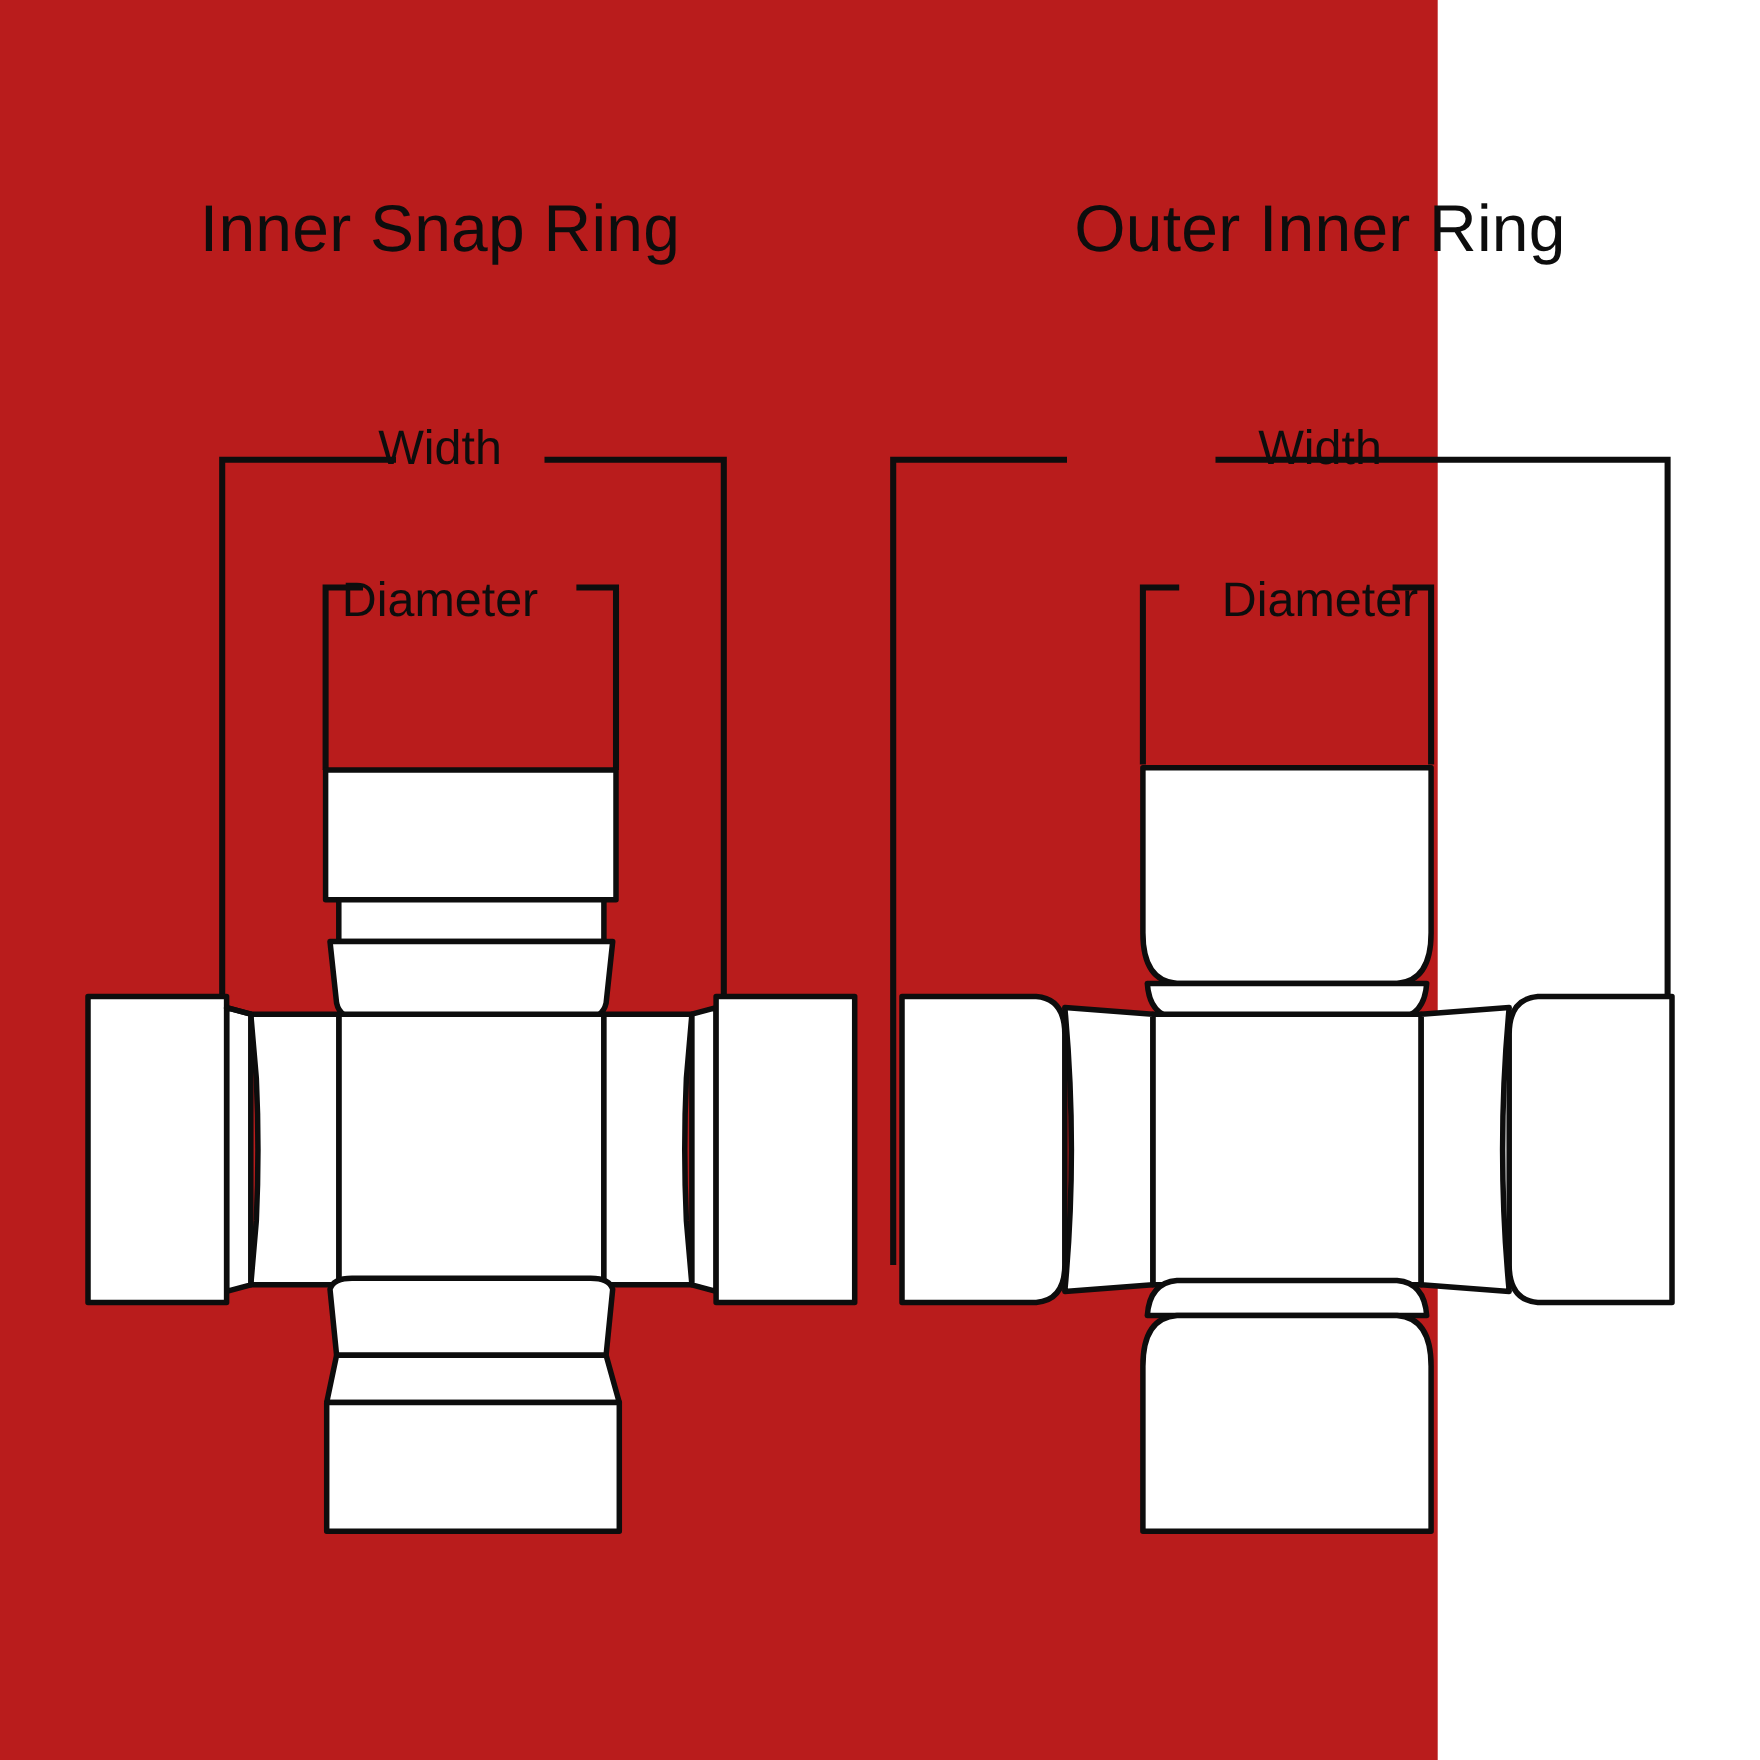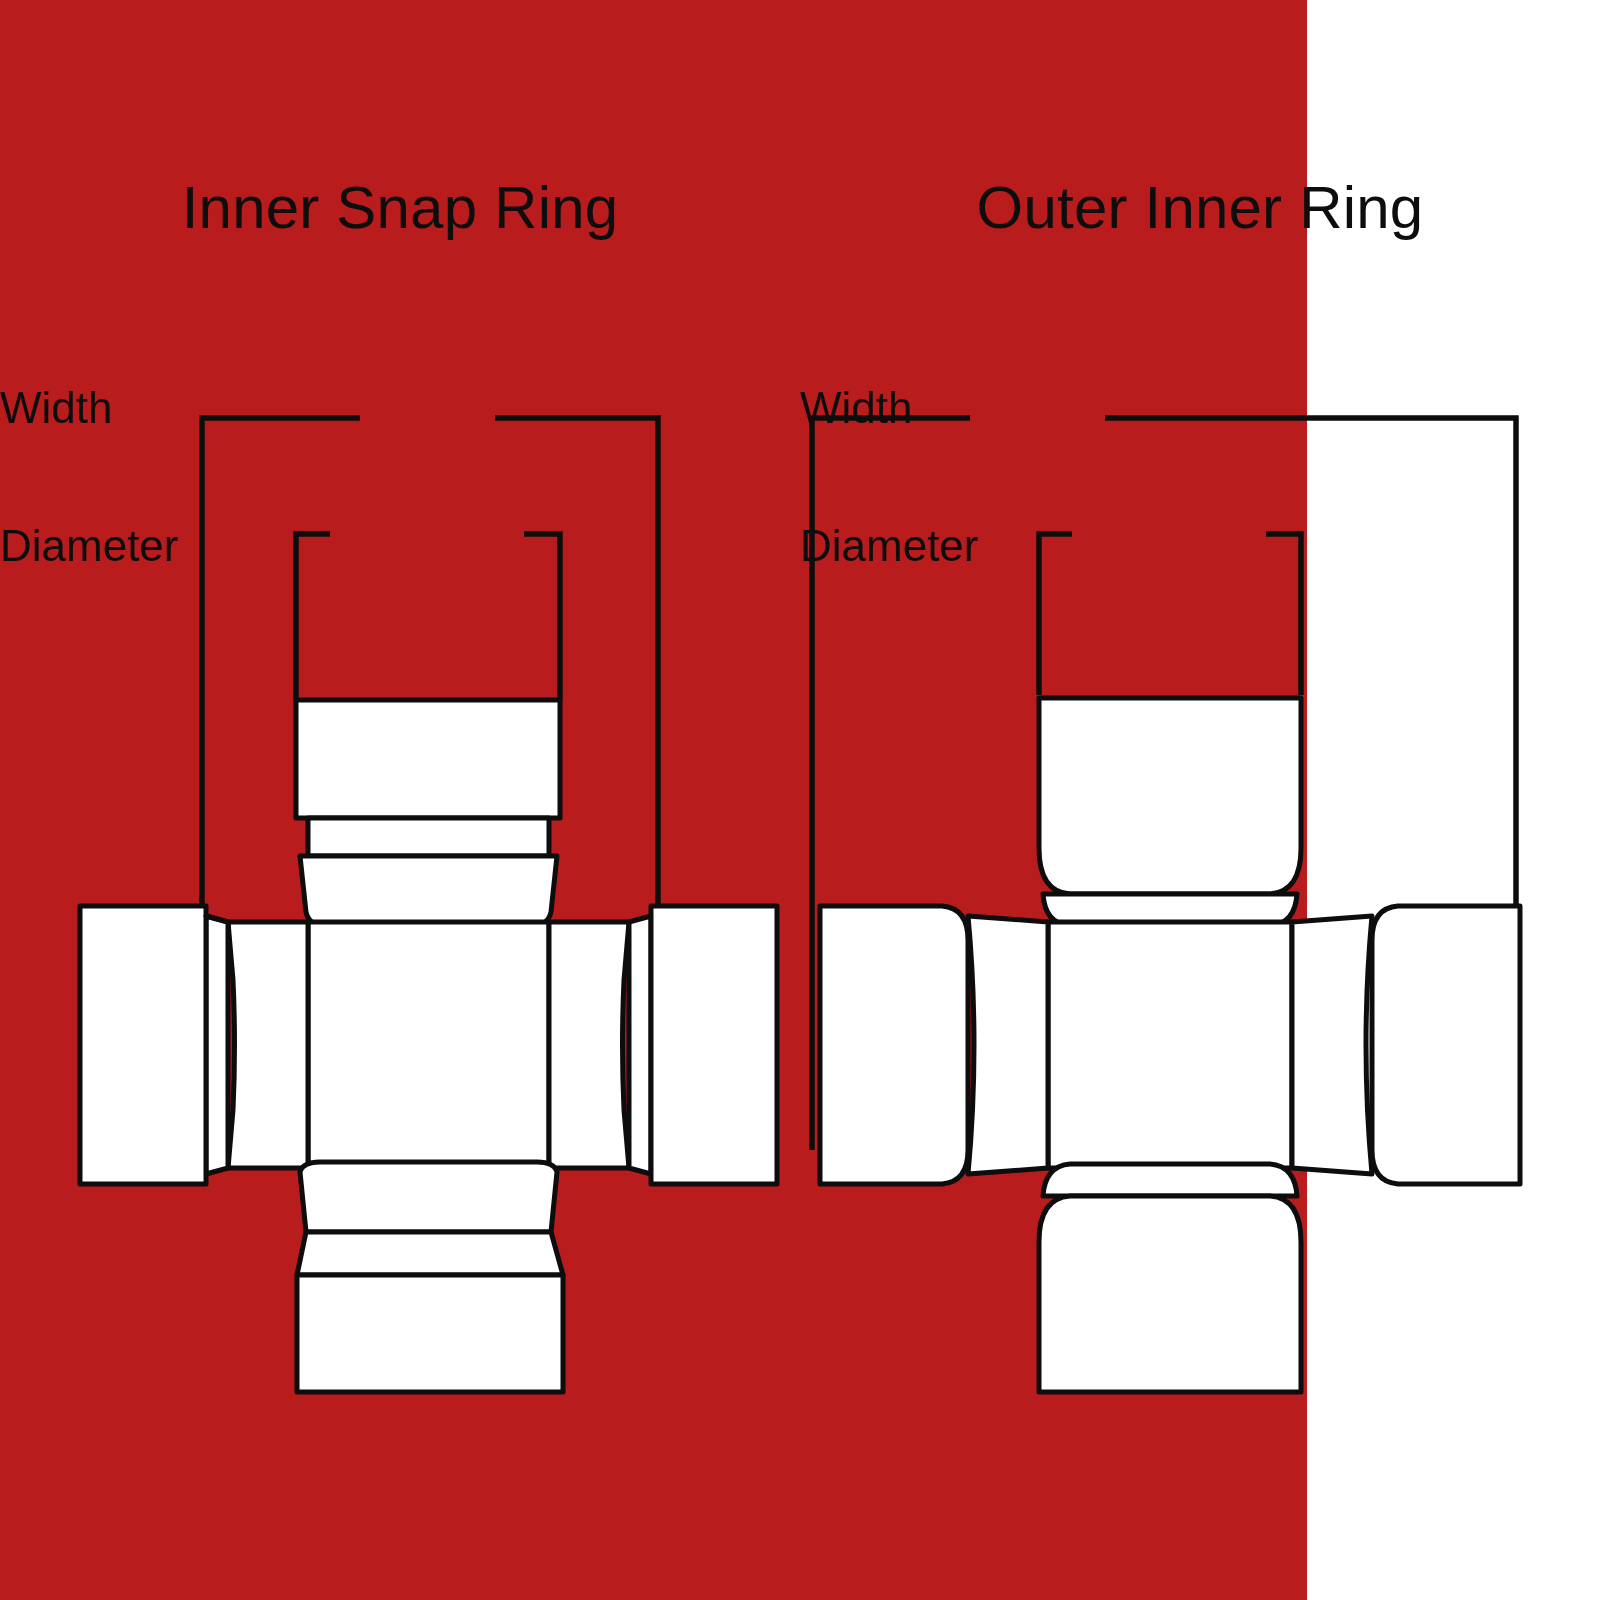--- a/index.html
+++ b/index.html
@@ -49,6 +49,7 @@
     color: #0d0d0d;
     line-height: 1;
     white-space: nowrap;
+    text-align: center;
     font-family: "Liberation Sans", sans-serif;
   }
   .dim-width-label { top: 386px; }

